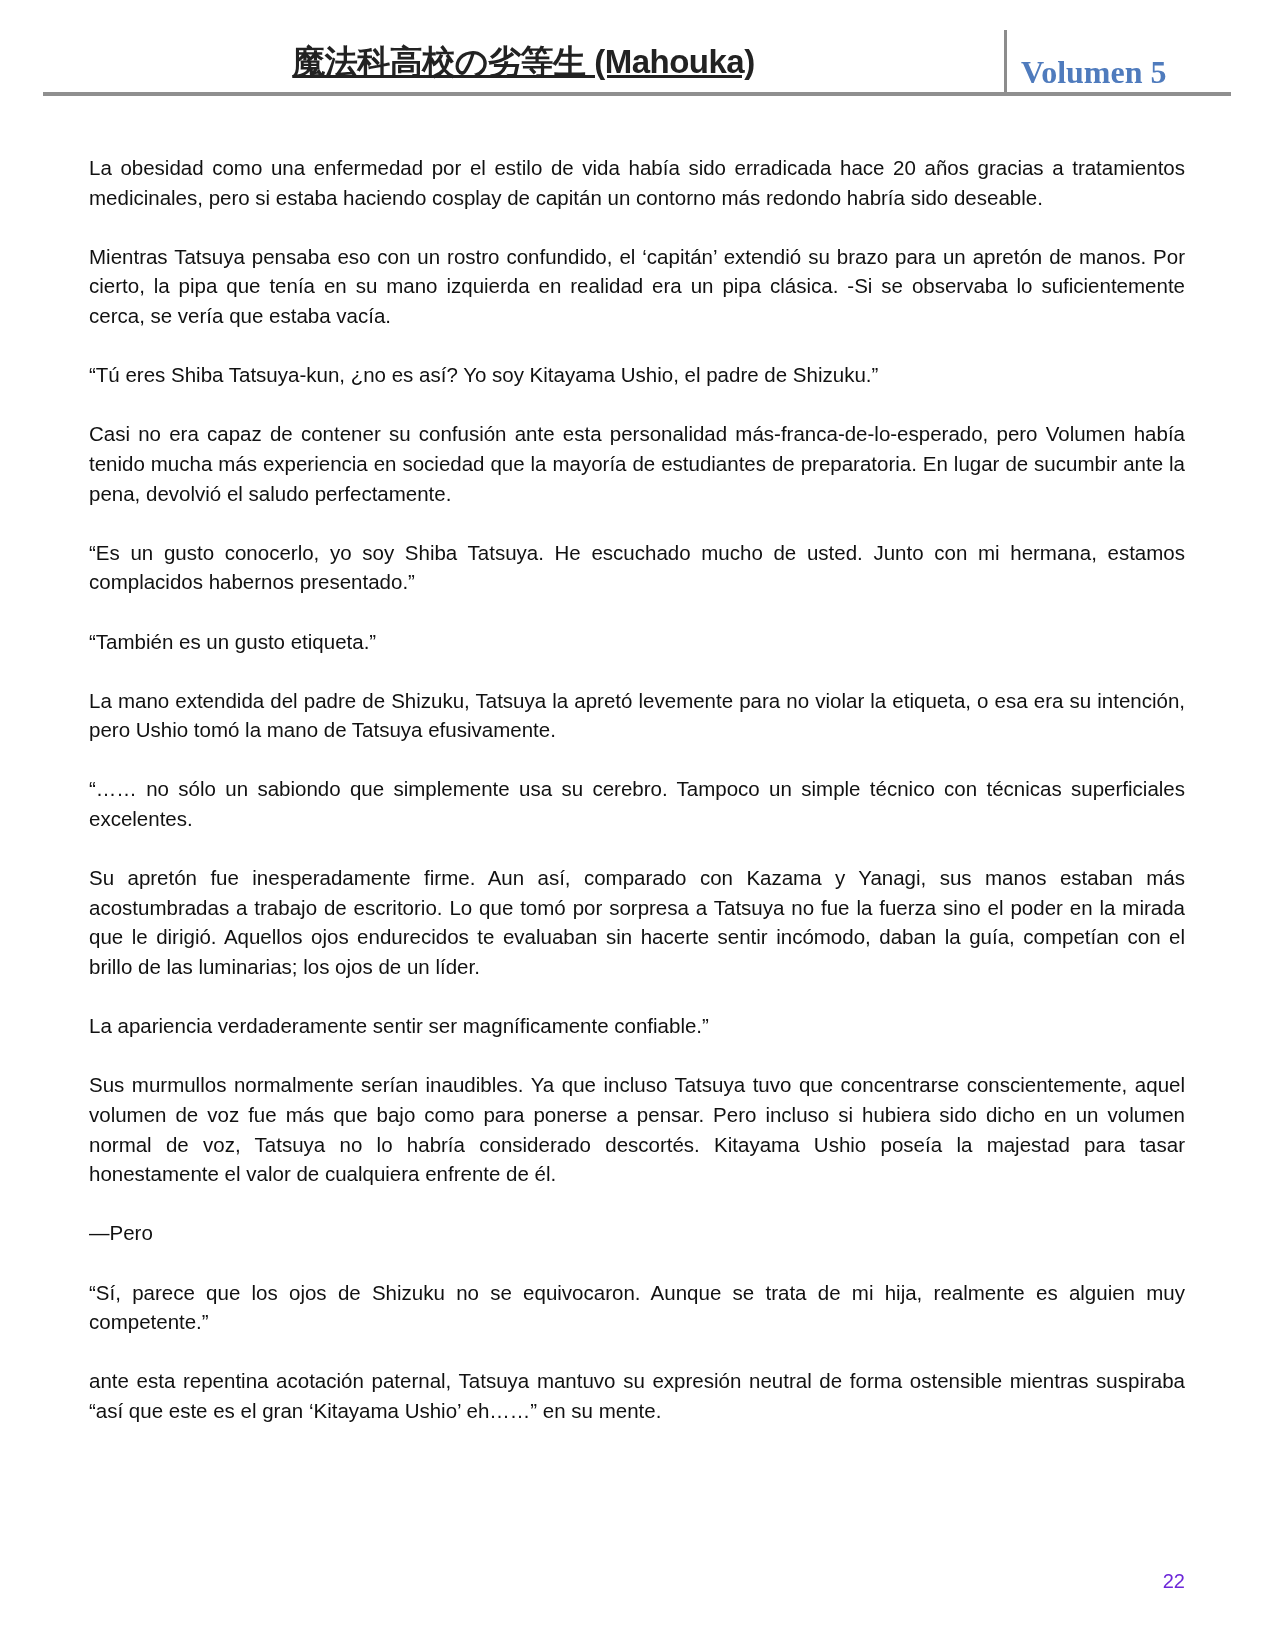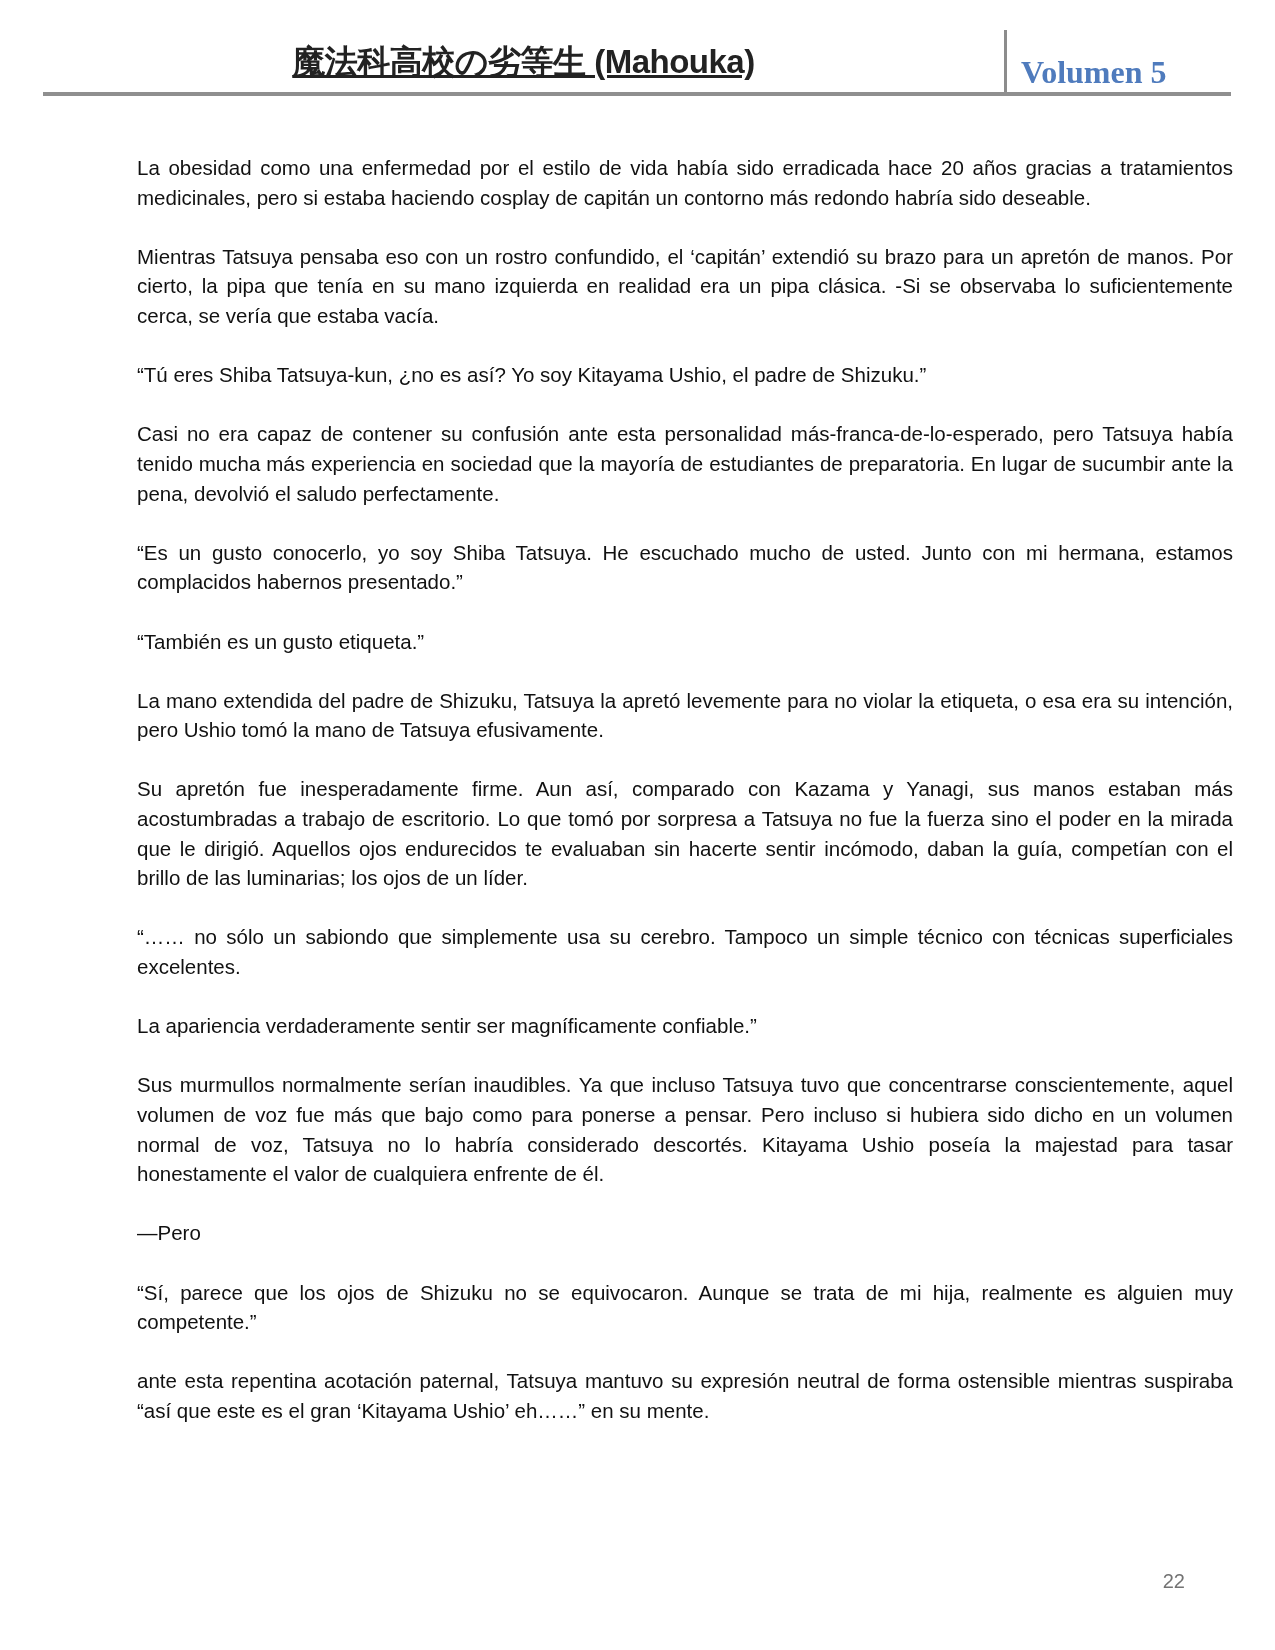--- a/index.html
+++ b/index.html
@@ -67,7 +67,6 @@
       font-size: 20.5px;
       line-height: 29.6px;
       text-align: justify;
-      margin-left: 48px;
     }
     .content p {
       margin: 0 0 29.6px 0;

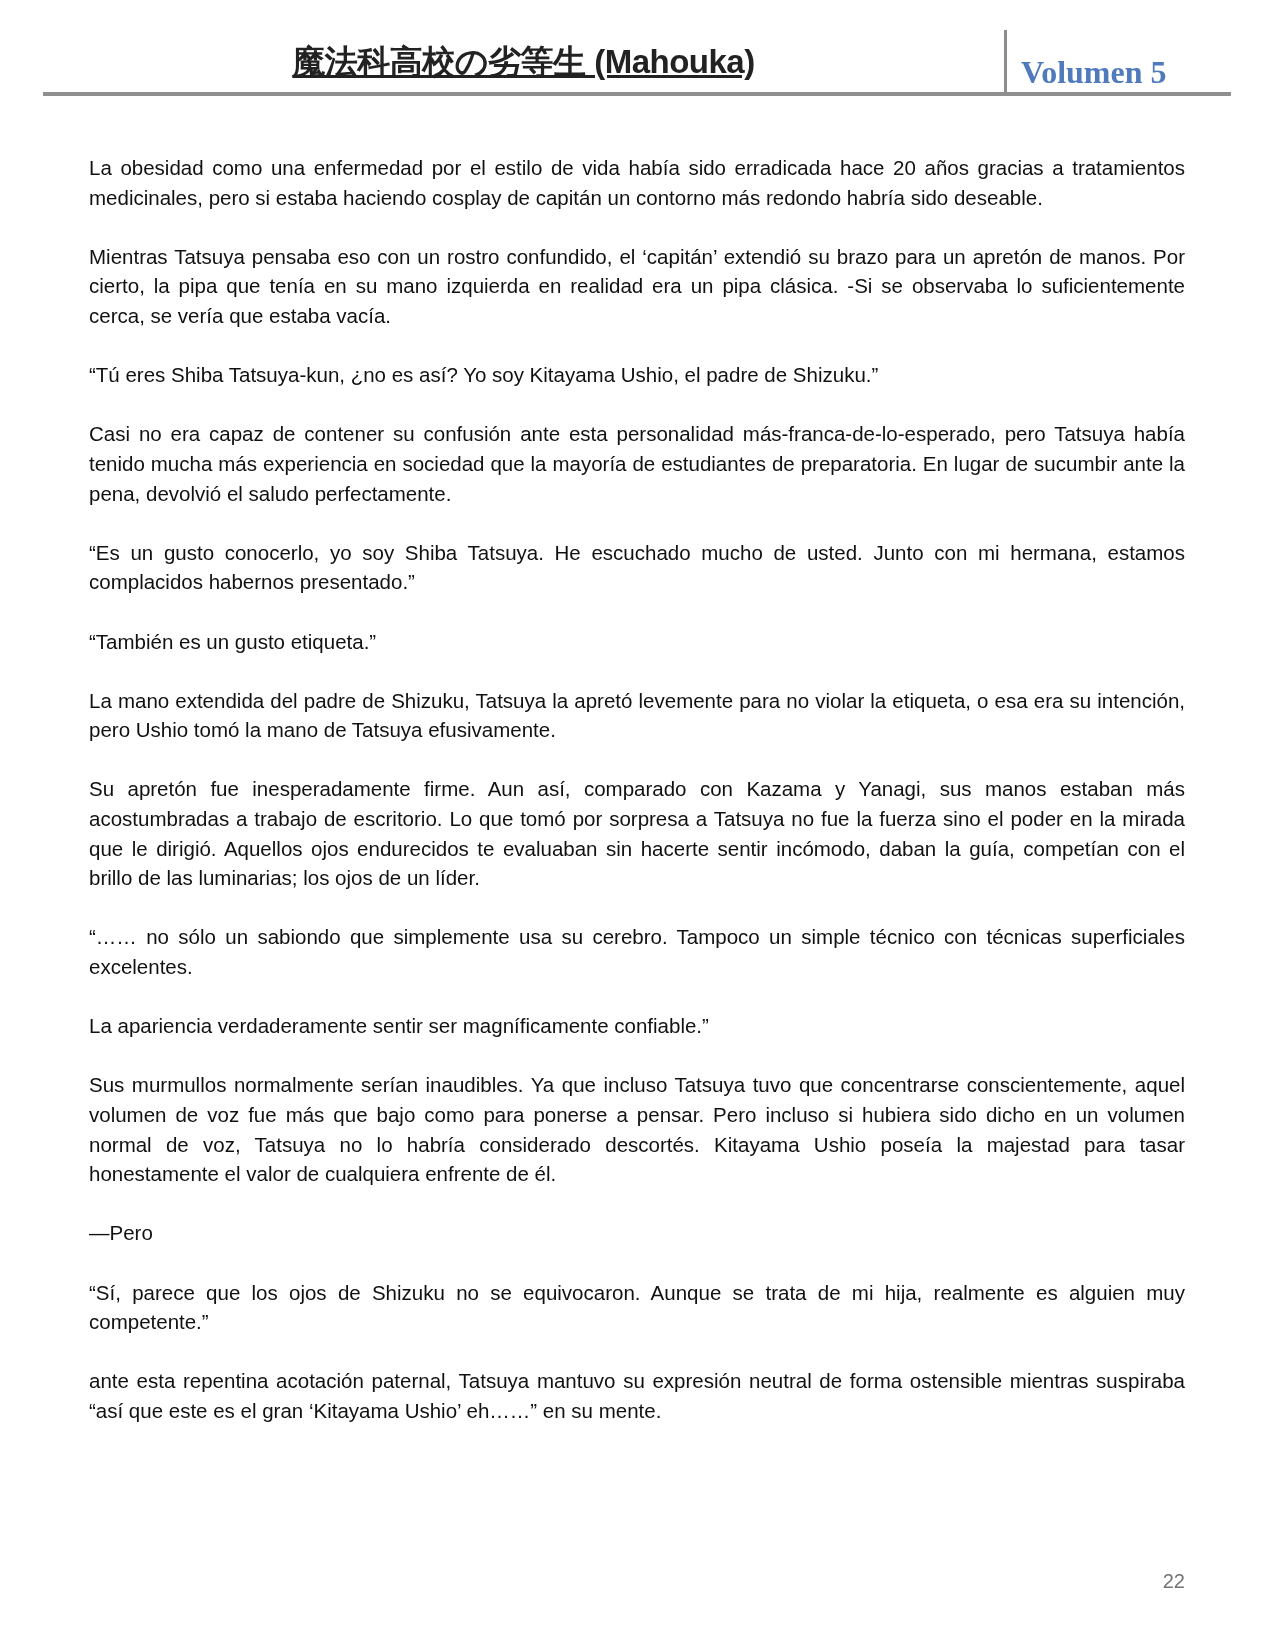--- a/index.html
+++ b/index.html
@@ -93,7 +93,7 @@
   <p>La obesidad como una enfermedad por el estilo de vida había sido erradicada hace 20 años gracias a tratamientos medicinales, pero si estaba haciendo cosplay de capitán un contorno más redondo habría sido deseable.</p>
   <p>Mientras Tatsuya pensaba eso con un rostro confundido, el ‘capitán’ extendió su brazo para un apretón de manos. Por cierto, la pipa que tenía en su mano izquierda en realidad era un pipa clásica. -Si se observaba lo suficientemente cerca, se vería que estaba vacía.</p>
   <p>“Tú eres Shiba Tatsuya-kun, ¿no es así? Yo soy Kitayama Ushio, el padre de Shizuku.”</p>
-  <p>Casi no era capaz de contener su confusión ante esta personalidad más-franca-de-lo-esperado, pero Tatsuya había tenido mucha más experiencia en sociedad que la mayoría de estudiantes de preparatoria. En lugar de sucumbir ante la pena, devolvió el saludo perfectamente.</p>
+  <p>Casi no era capaz de contener su confusión ante esta personalidad más-franca-de-lo-esperado, pero Volumen había tenido mucha más experiencia en sociedad que la mayoría de estudiantes de preparatoria. En lugar de sucumbir ante la pena, devolvió el saludo perfectamente.</p>
   <p>“Es un gusto conocerlo, yo soy Shiba Tatsuya. He escuchado mucho de usted. Junto con mi hermana, estamos complacidos habernos presentado.”</p>
   <p>“También es un gusto etiqueta.”</p>
   <p>La mano extendida del padre de Shizuku, Tatsuya la apretó levemente para no violar la etiqueta, o esa era su intención, pero Ushio tomó la mano de Tatsuya efusivamente.</p>

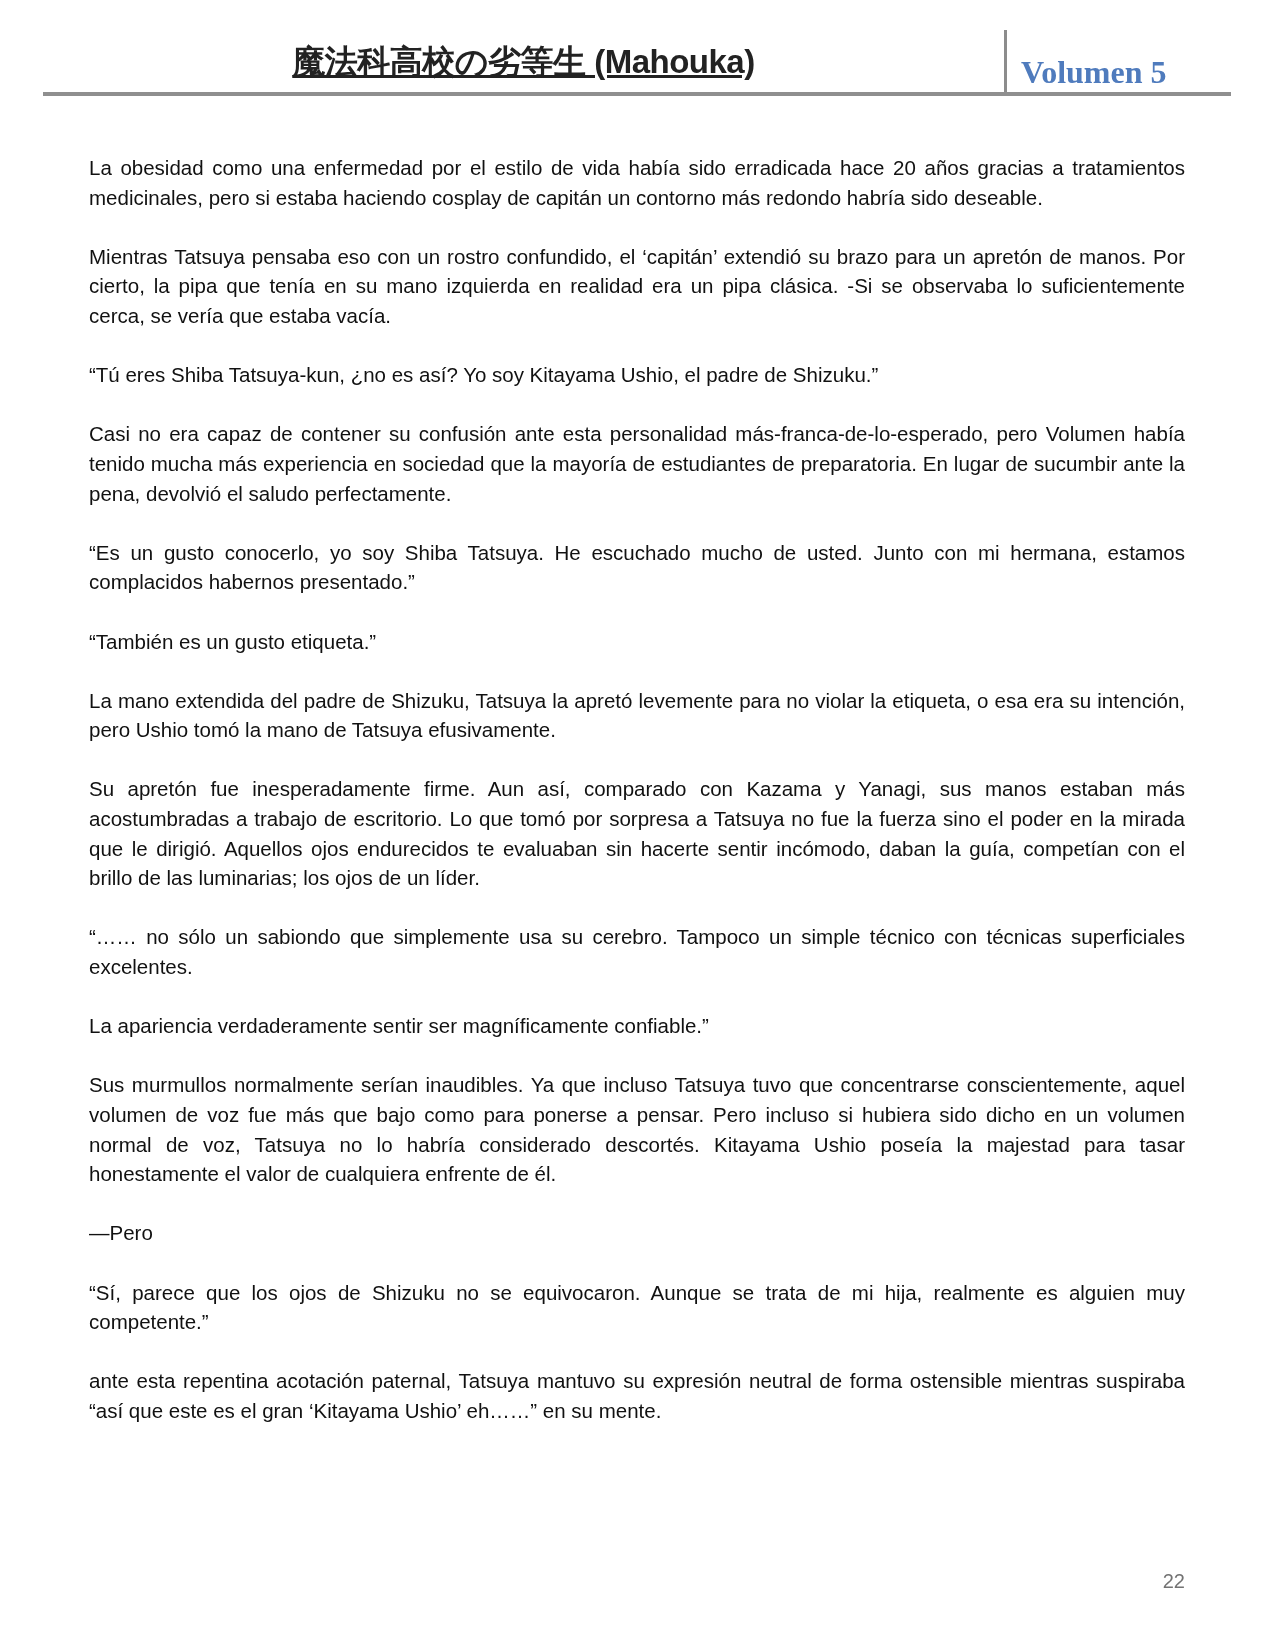--- a/index.html
+++ b/index.html
@@ -97,8 +97,8 @@
   <p>“Es un gusto conocerlo, yo soy Shiba Tatsuya. He escuchado mucho de usted. Junto con mi hermana, estamos complacidos habernos presentado.”</p>
   <p>“También es un gusto etiqueta.”</p>
   <p>La mano extendida del padre de Shizuku, Tatsuya la apretó levemente para no violar la etiqueta, o esa era su intención, pero Ushio tomó la mano de Tatsuya efusivamente.</p>
+  <p>“…… no sólo un sabiondo que simplemente usa su cerebro. Tampoco un simple técnico con técnicas superficiales excelentes.</p>
   <p>Su apretón fue inesperadamente firme. Aun así, comparado con Kazama y Yanagi, sus manos estaban más acostumbradas a trabajo de escritorio. Lo que tomó por sorpresa a Tatsuya no fue la fuerza sino el poder en la mirada que le dirigió. Aquellos ojos endurecidos te evaluaban sin hacerte sentir incómodo, daban la guía, competían con el brillo de las luminarias; los ojos de un líder.</p>
-  <p>“…… no sólo un sabiondo que simplemente usa su cerebro. Tampoco un simple técnico con técnicas superficiales excelentes.</p>
   <p>La apariencia verdaderamente sentir ser magníficamente confiable.”</p>
   <p>Sus murmullos normalmente serían inaudibles. Ya que incluso Tatsuya tuvo que concentrarse conscientemente, aquel volumen de voz fue más que bajo como para ponerse a pensar. Pero incluso si hubiera sido dicho en un volumen normal de voz, Tatsuya no lo habría considerado descortés. Kitayama Ushio poseía la majestad para tasar honestamente el valor de cualquiera enfrente de él.</p>
   <p>—Pero</p>

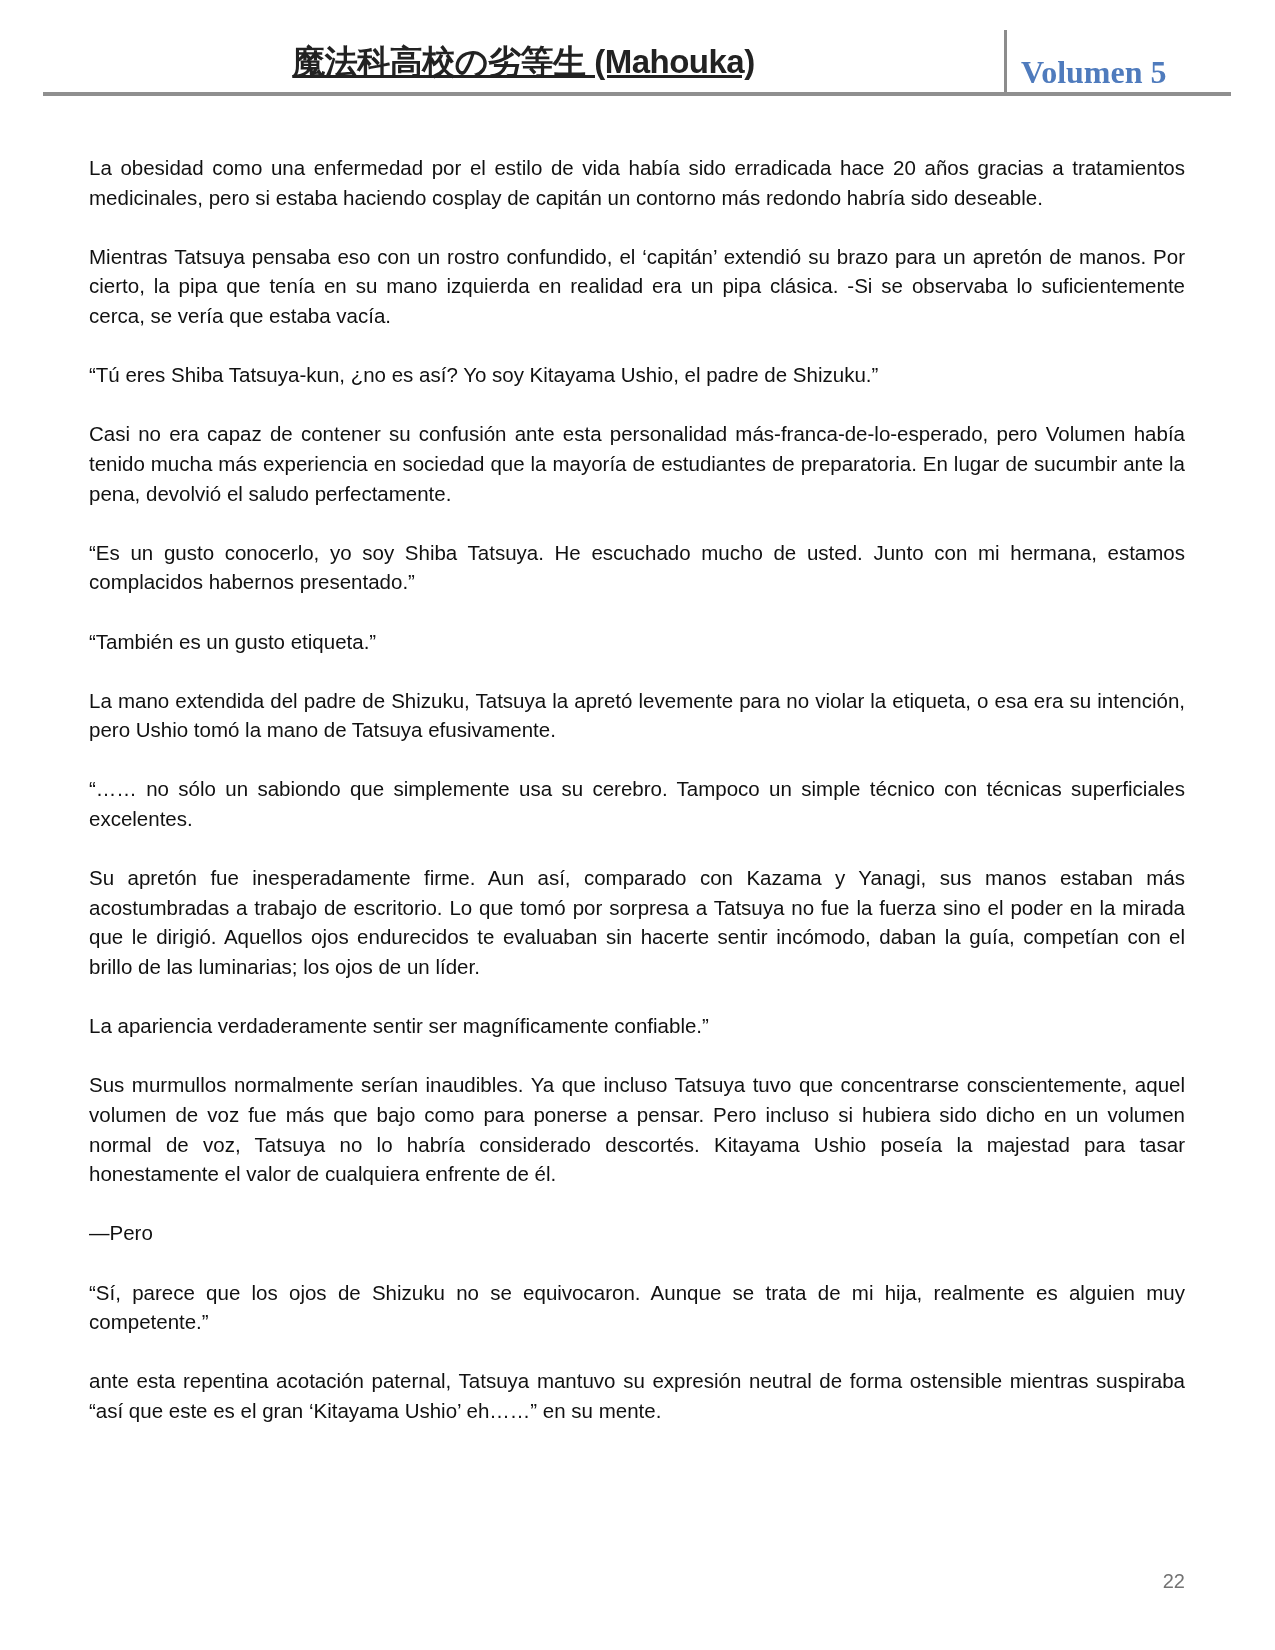--- a/index.html
+++ b/index.html
@@ -76,7 +76,7 @@
       right: 90px;
       top: 1570px;
       font-size: 20px;
-      color: #737373;
+      color: #6d28d9;
     }
   </style>
 </head>

